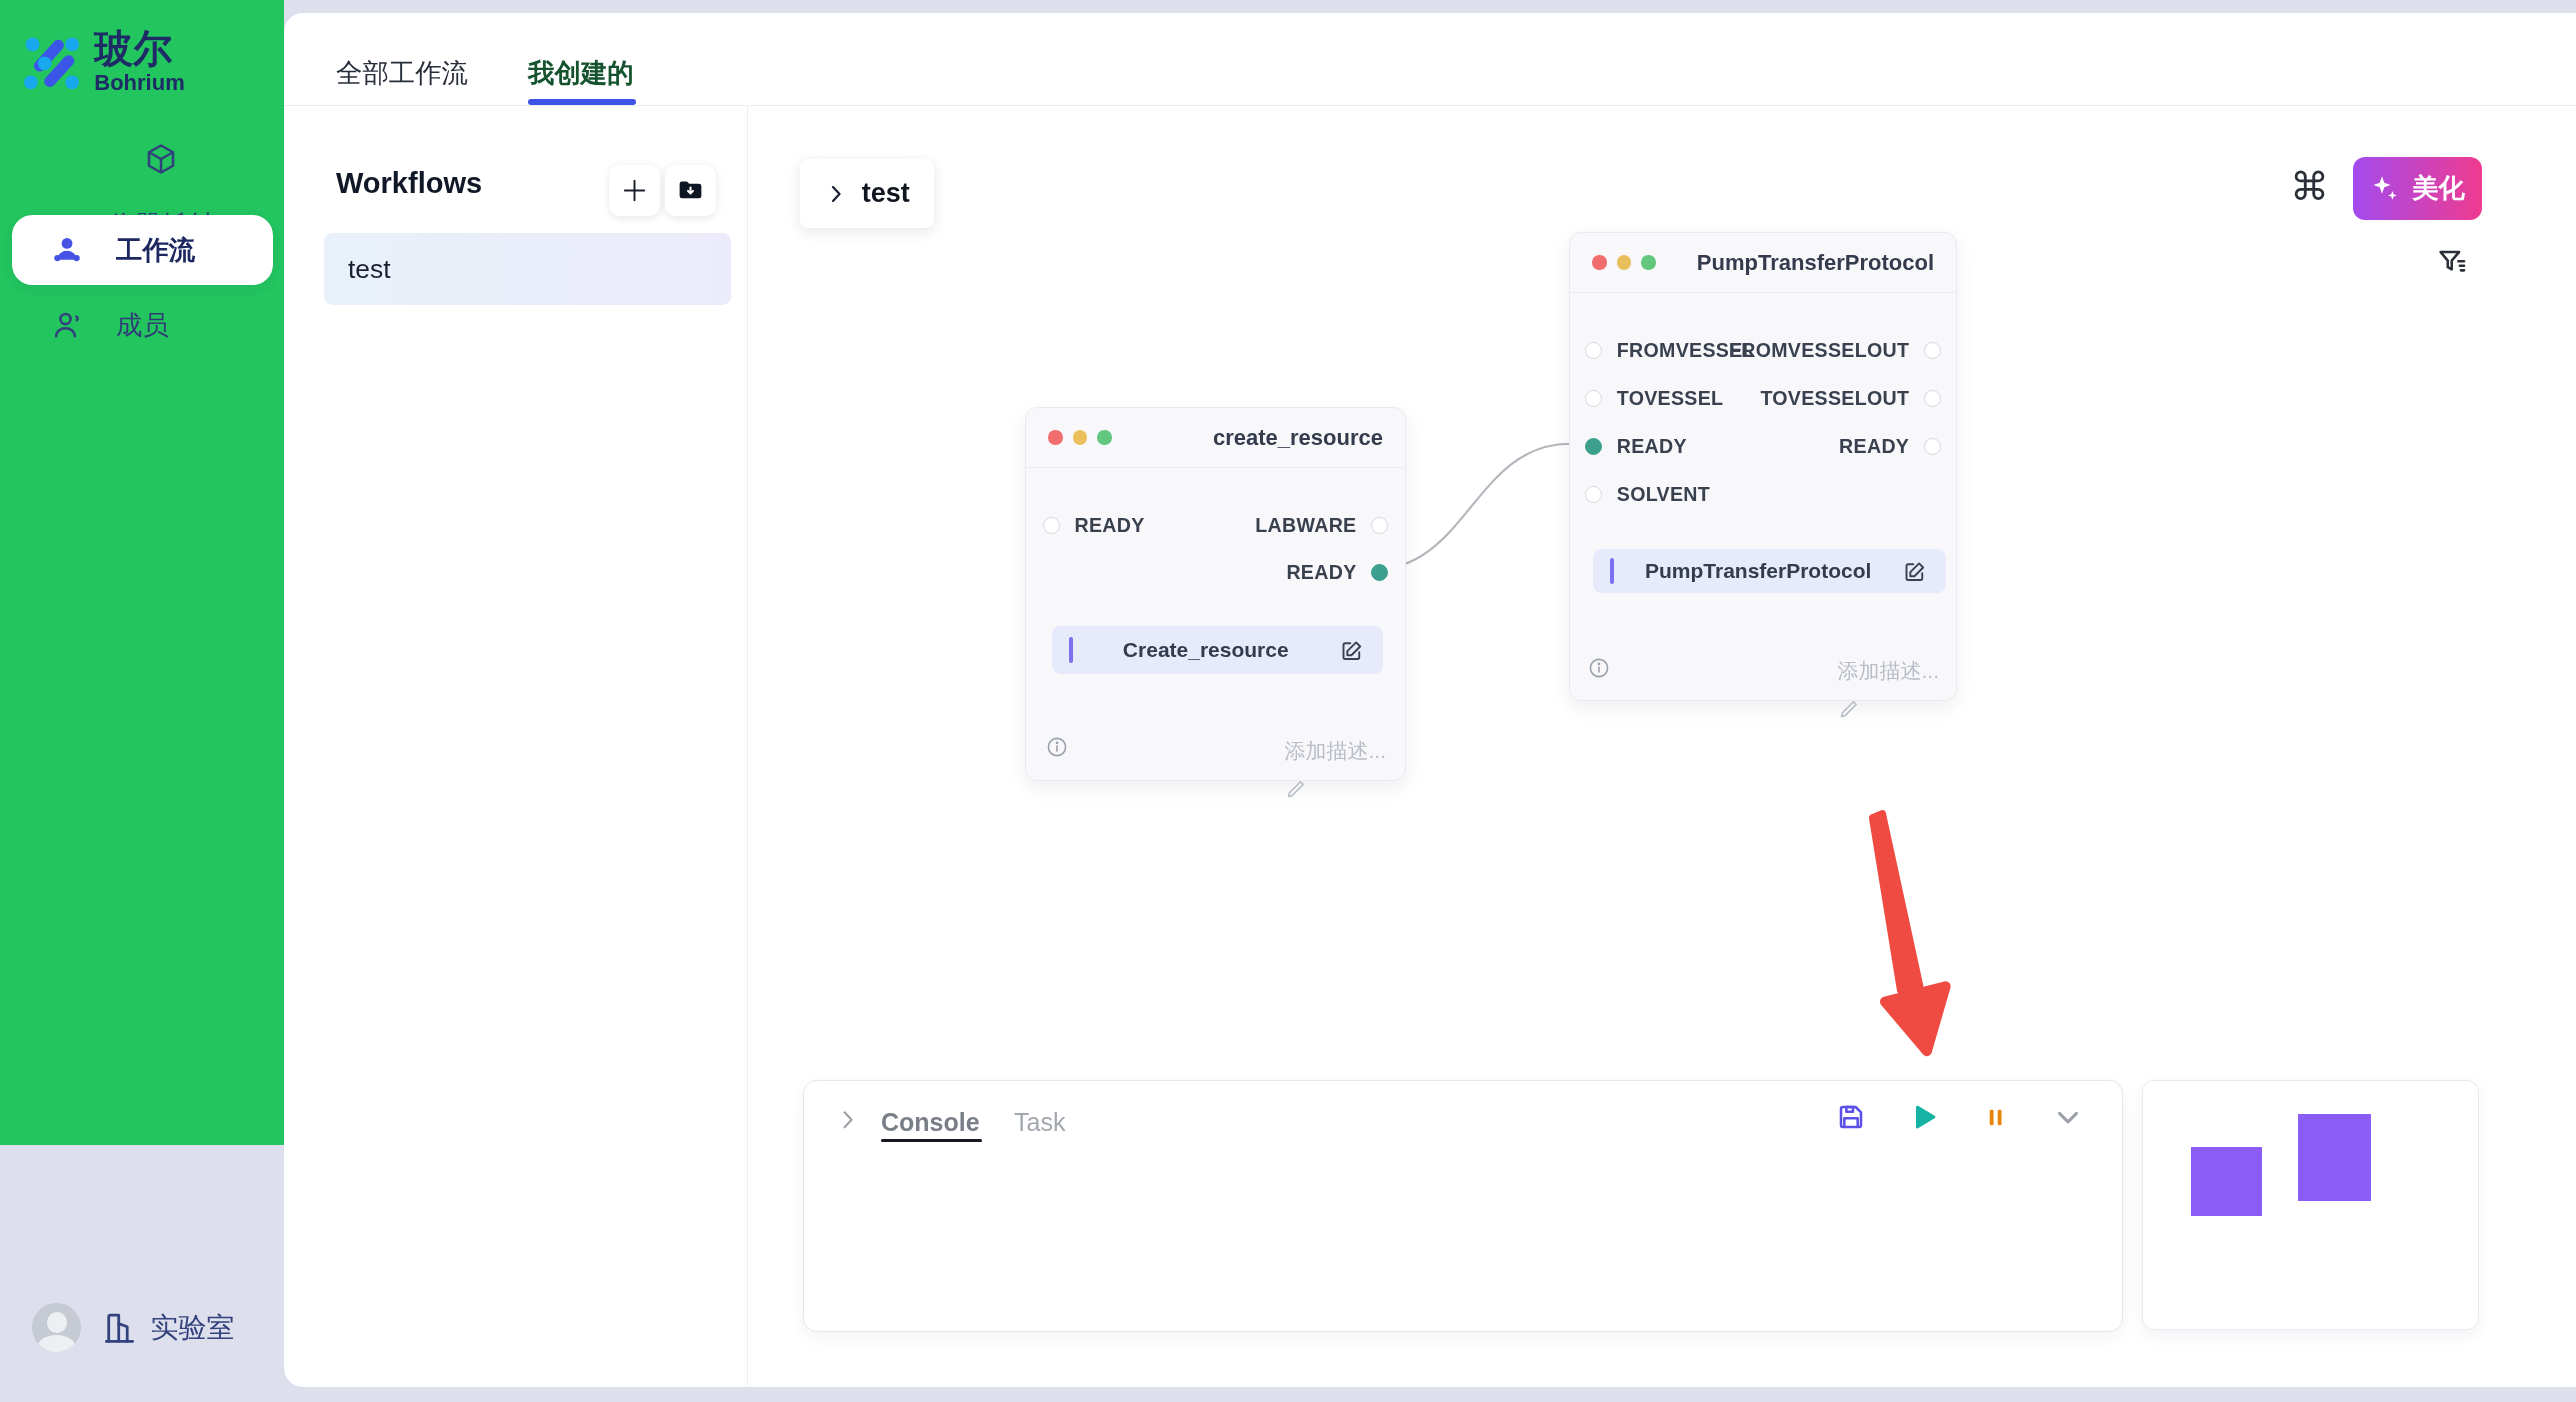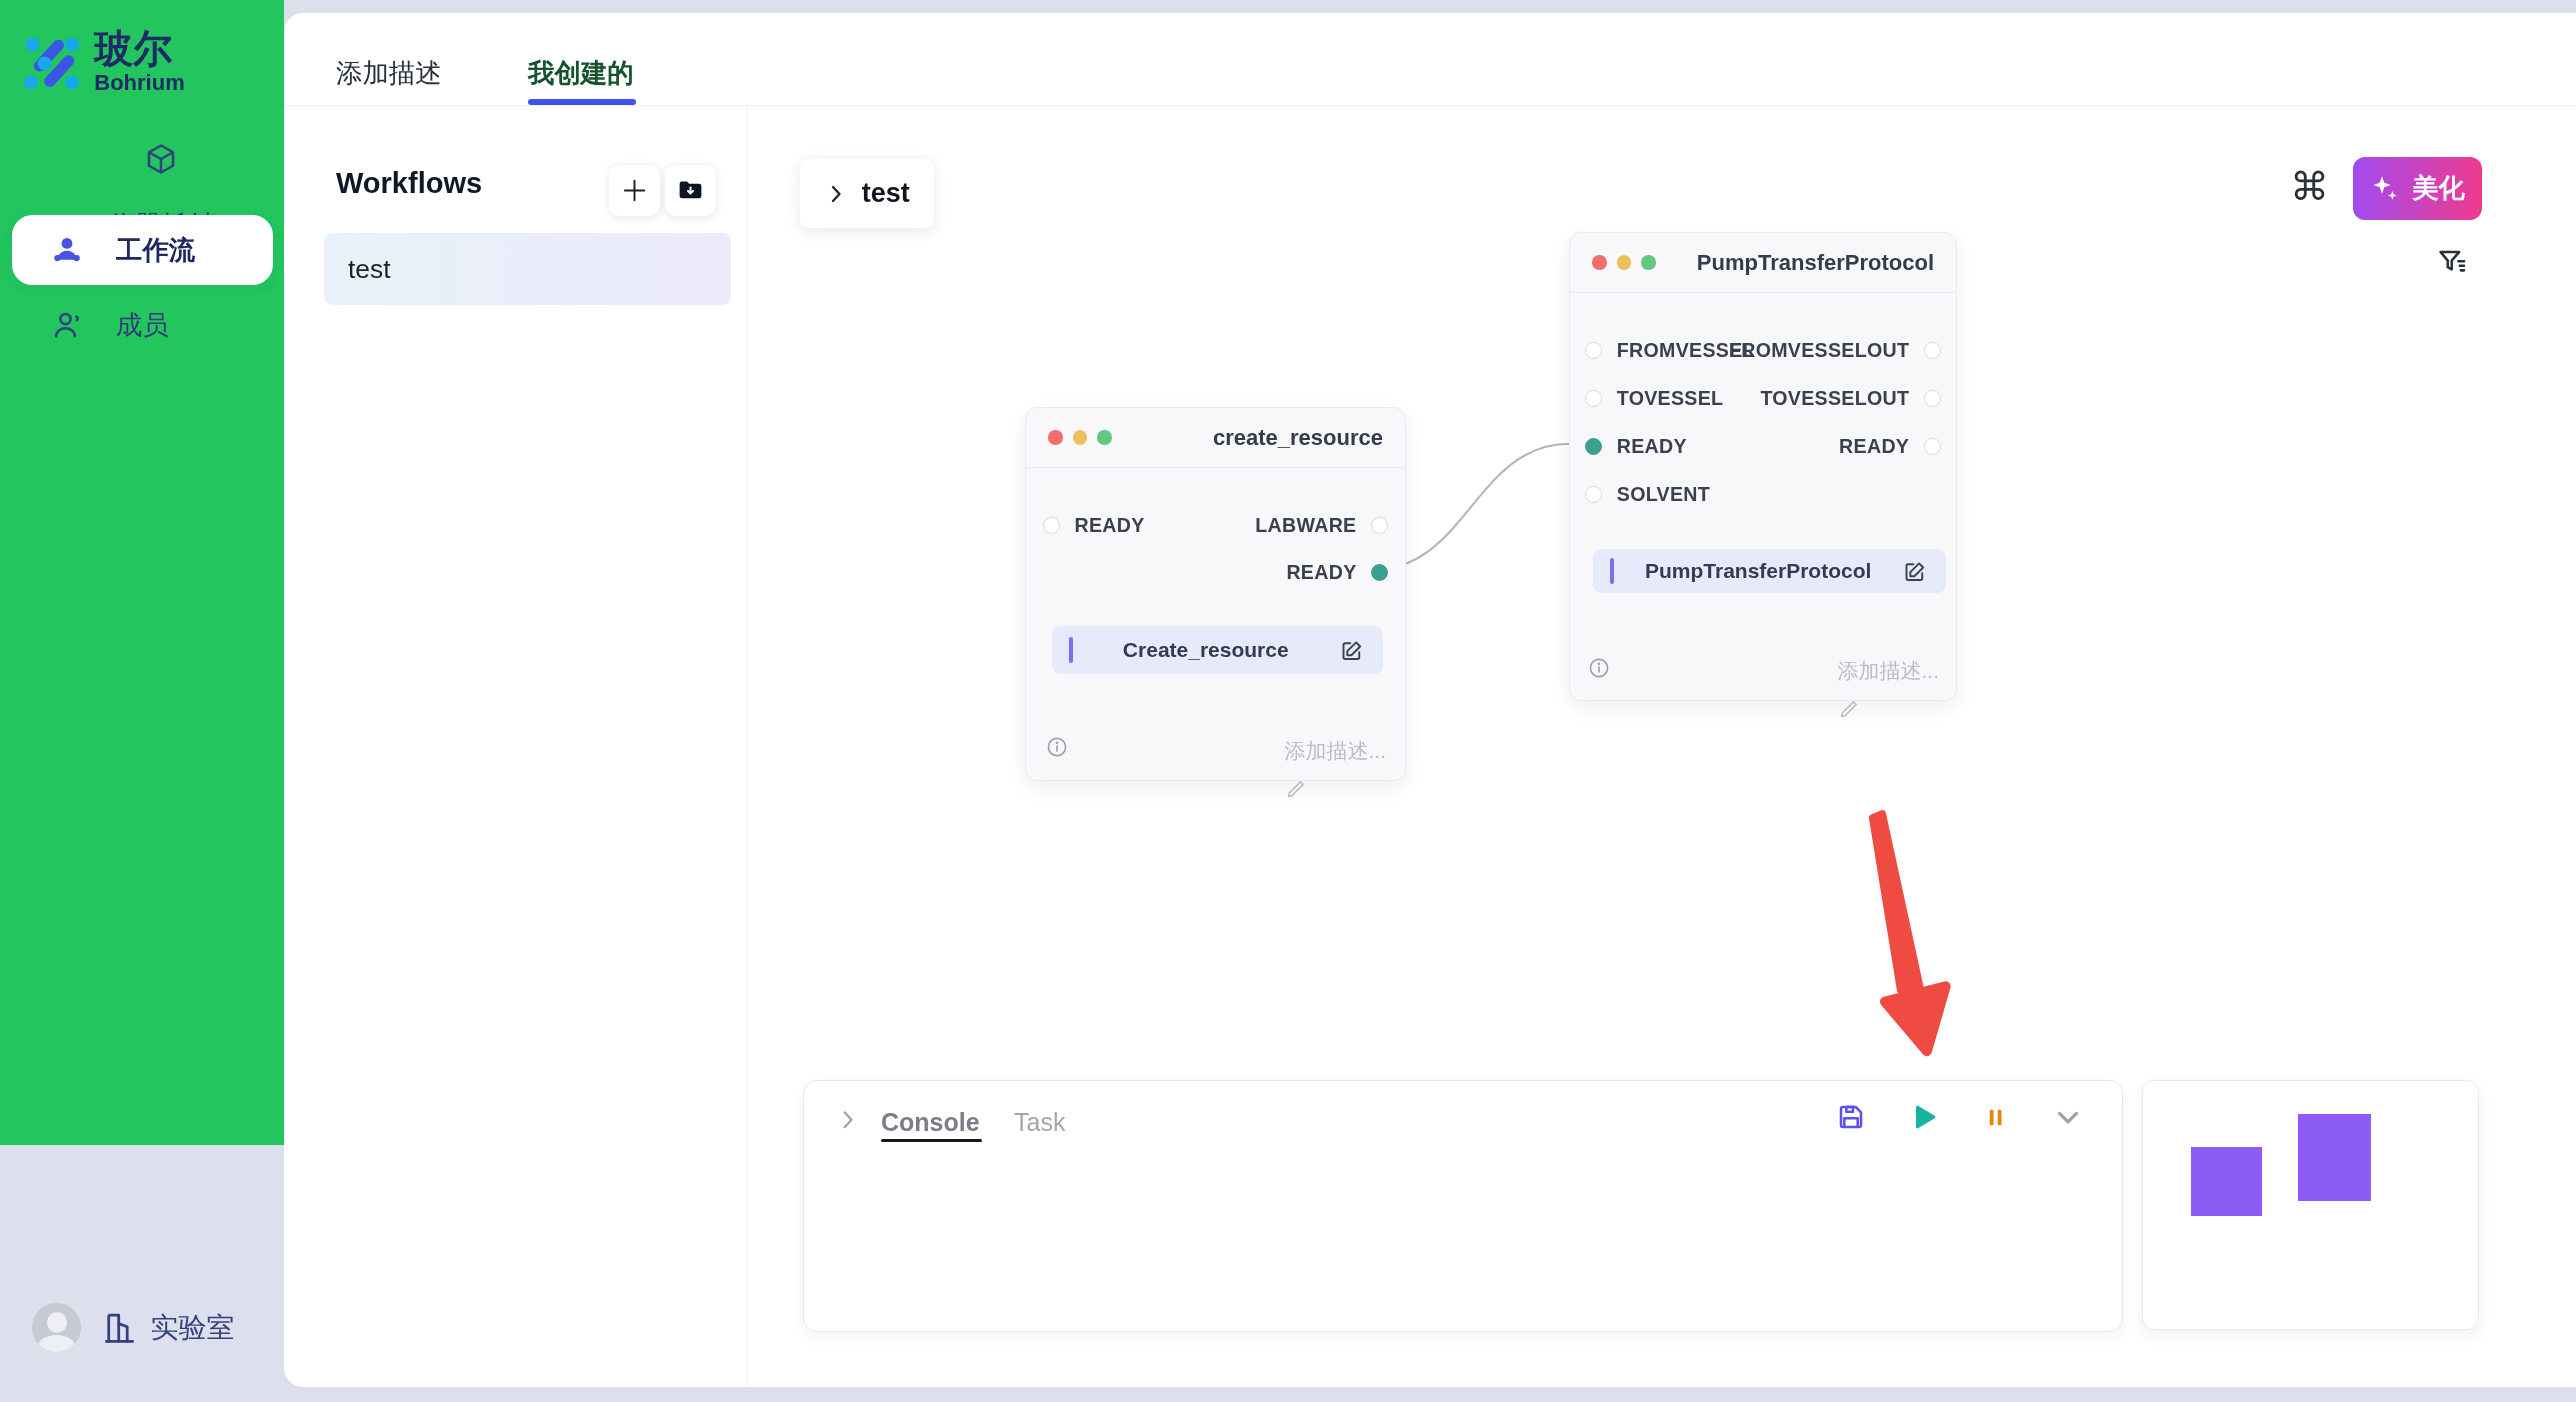--- a/index.html
+++ b/index.html
@@ -147,7 +147,7 @@
 
 <main class="card"></main>
 
-<div class="tab" style="left:336px;">添加描述</div>
+<div class="tab" style="left:336px;">全部工作流</div>
 <div class="tab active" style="left:528px;">我创建的</div>
 <div class="tab-underline"></div>
 <div class="tabbar-divider"></div>

